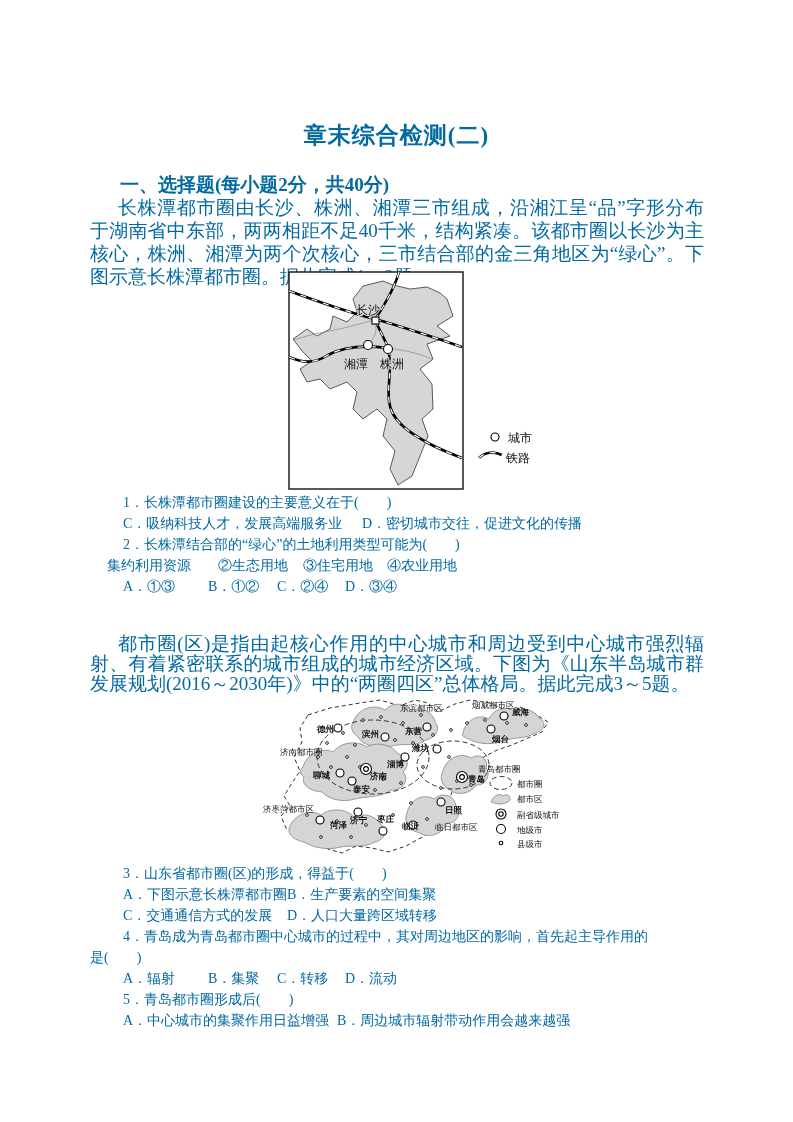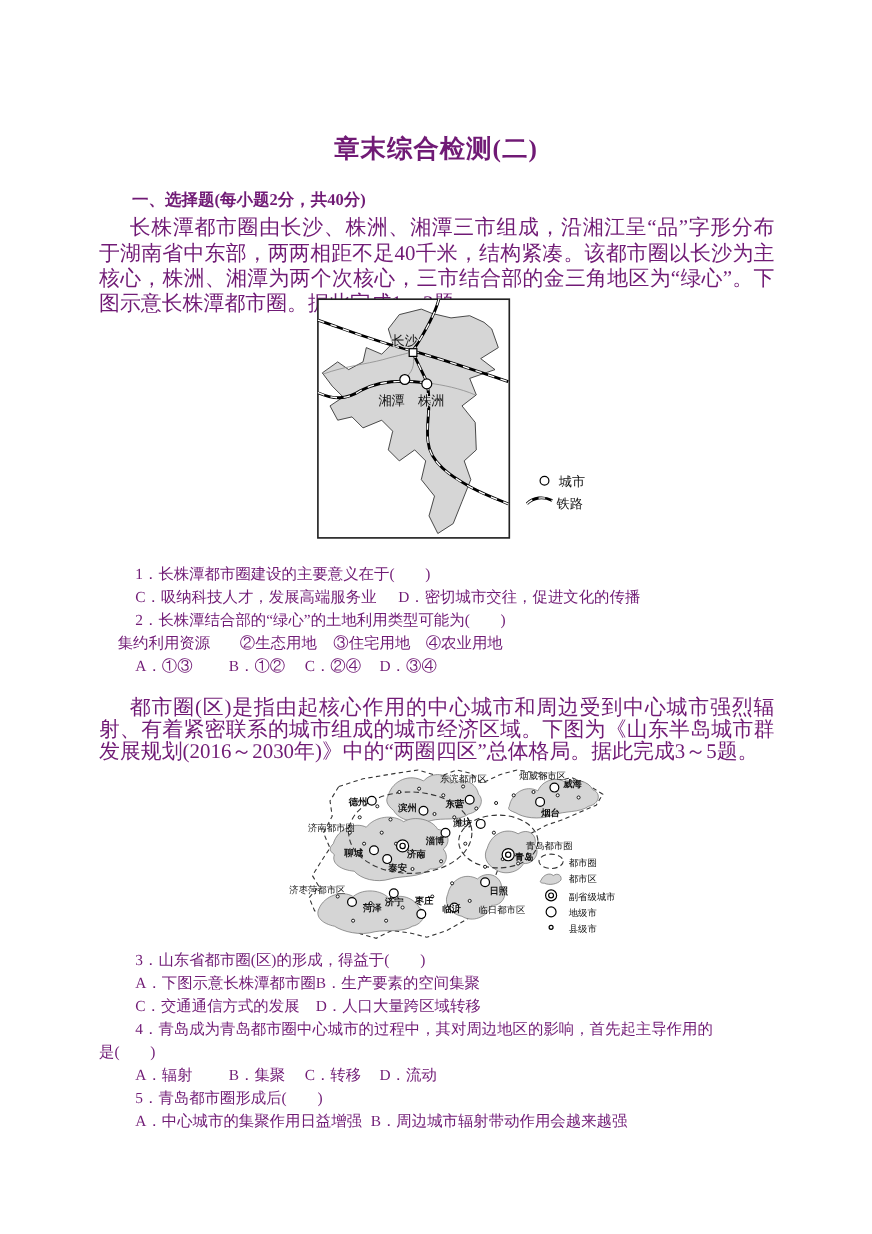--- a/index.html
+++ b/index.html
@@ -4,7 +4,7 @@
 <style>
   html,body{margin:0;padding:0;background:#ffffff;}
   .page{position:relative;width:793px;height:1122px;background:#fff;overflow:hidden;
-        font-family:"Liberation Serif","DejaVu Serif",serif;color:#701a75;}
+        font-family:"Liberation Serif","DejaVu Serif",serif;color:#0369a1;}
   .abs{position:absolute;}
   .title{left:0;top:120px;width:793px;text-align:center;font-size:23px;font-weight:bold;letter-spacing:1px;}
   .heading{left:120px;top:172px;font-size:15px;font-weight:bold;}

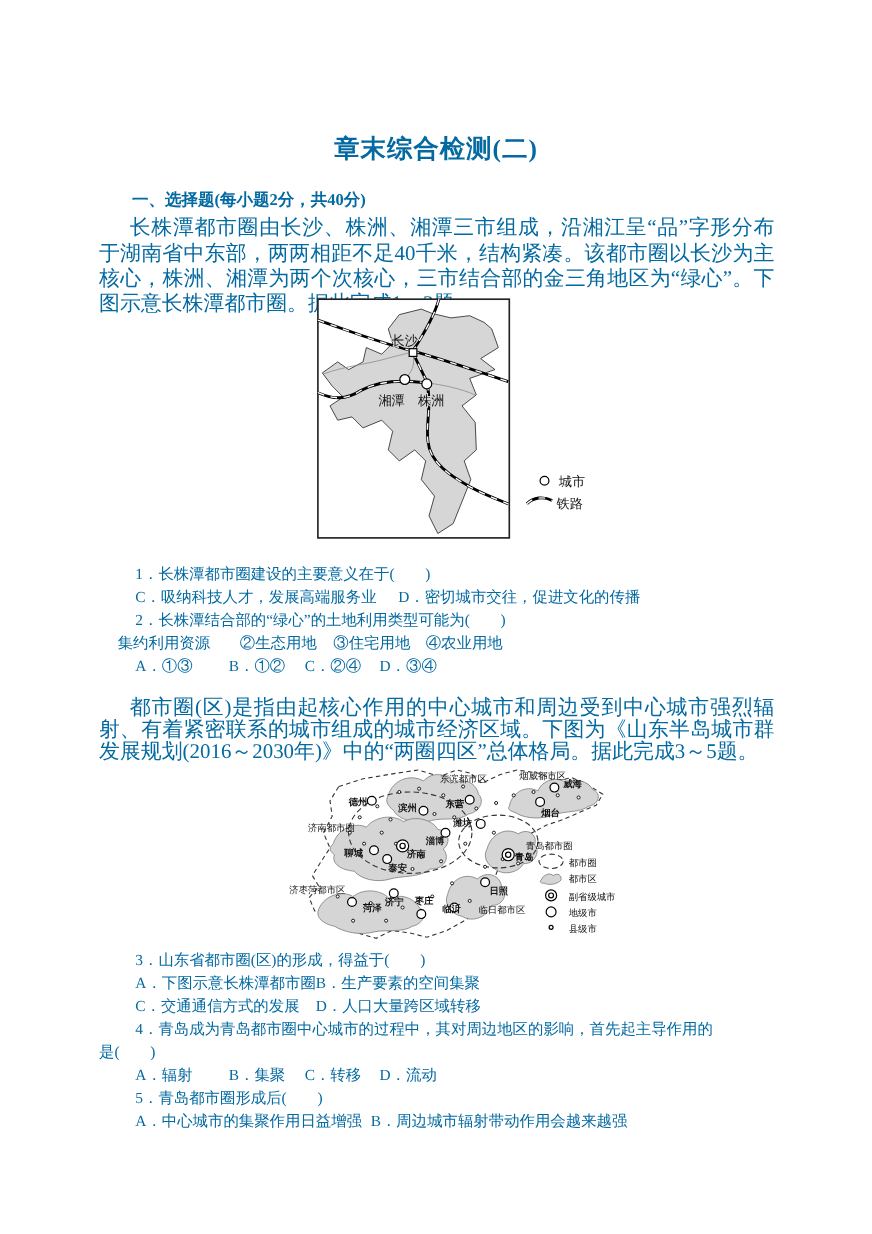--- a/index.html
+++ b/index.html
@@ -7,7 +7,7 @@
         font-family:"Liberation Serif","DejaVu Serif",serif;color:#0369a1;}
   .abs{position:absolute;}
   .title{left:0;top:120px;width:793px;text-align:center;font-size:23px;font-weight:bold;letter-spacing:1px;}
-  .heading{left:120px;top:172px;font-size:15px;font-weight:bold;}
+  .heading{left:120px;top:172px;font-size:19px;font-weight:bold;}
   .para{left:90px;width:614px;font-size:19px;line-height:23px;text-indent:28px;text-align:justify;margin:0;}
   #passage2{line-height:20px;}
   .qblock{left:90px;width:620px;font-size:14px;}

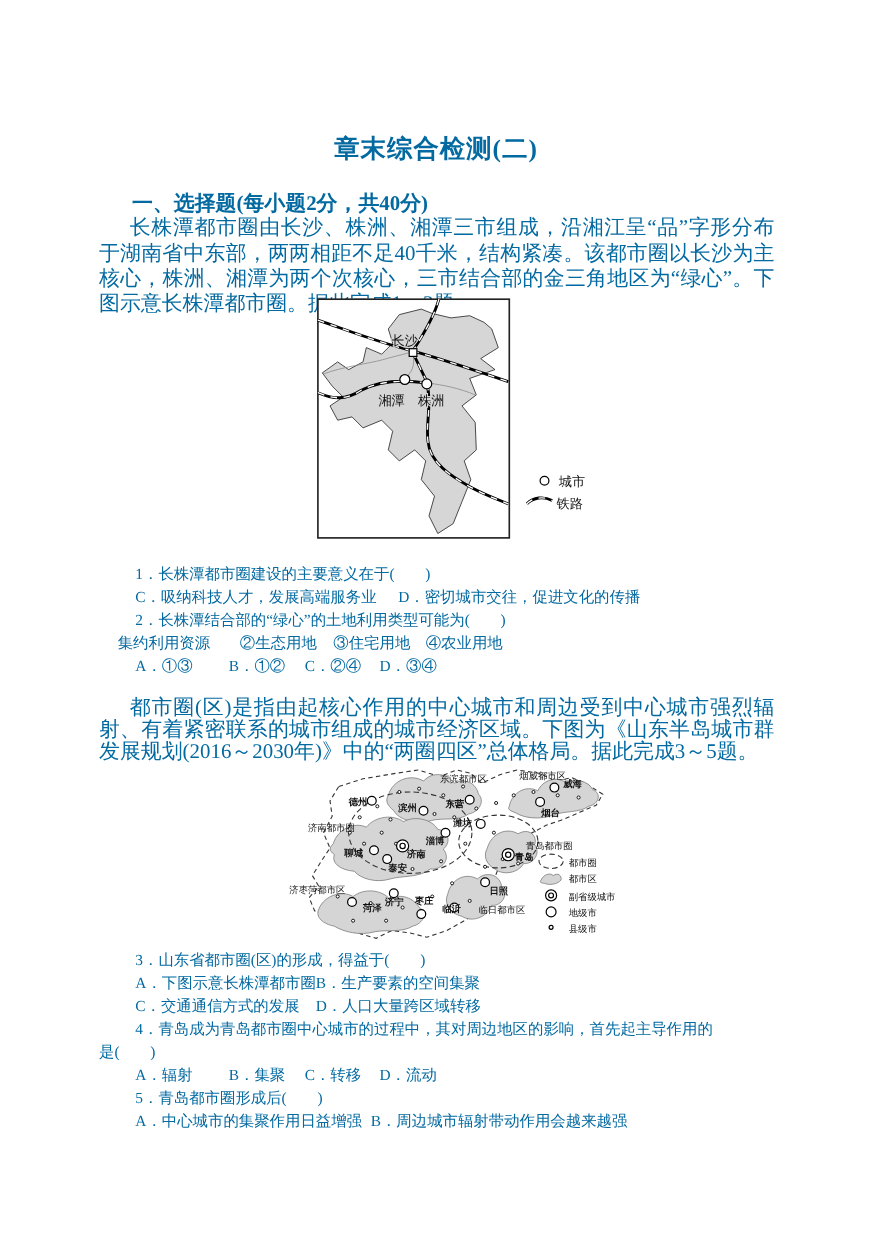--- a/index.html
+++ b/index.html
@@ -88,7 +88,7 @@
     </svg>
   </div>
 
-  <div class="abs qblock" style="top:512px">
+  <div class="abs qblock" style="top:492px">
     <div class="qline">1．长株潭都市圈建设的主要意义在于(　　)</div>
     <div class="qline">
       <span class="col w239">C．吸纳科技人才，发展高端服务业</span><span>D．密切城市交往，促进文化的传播</span>

